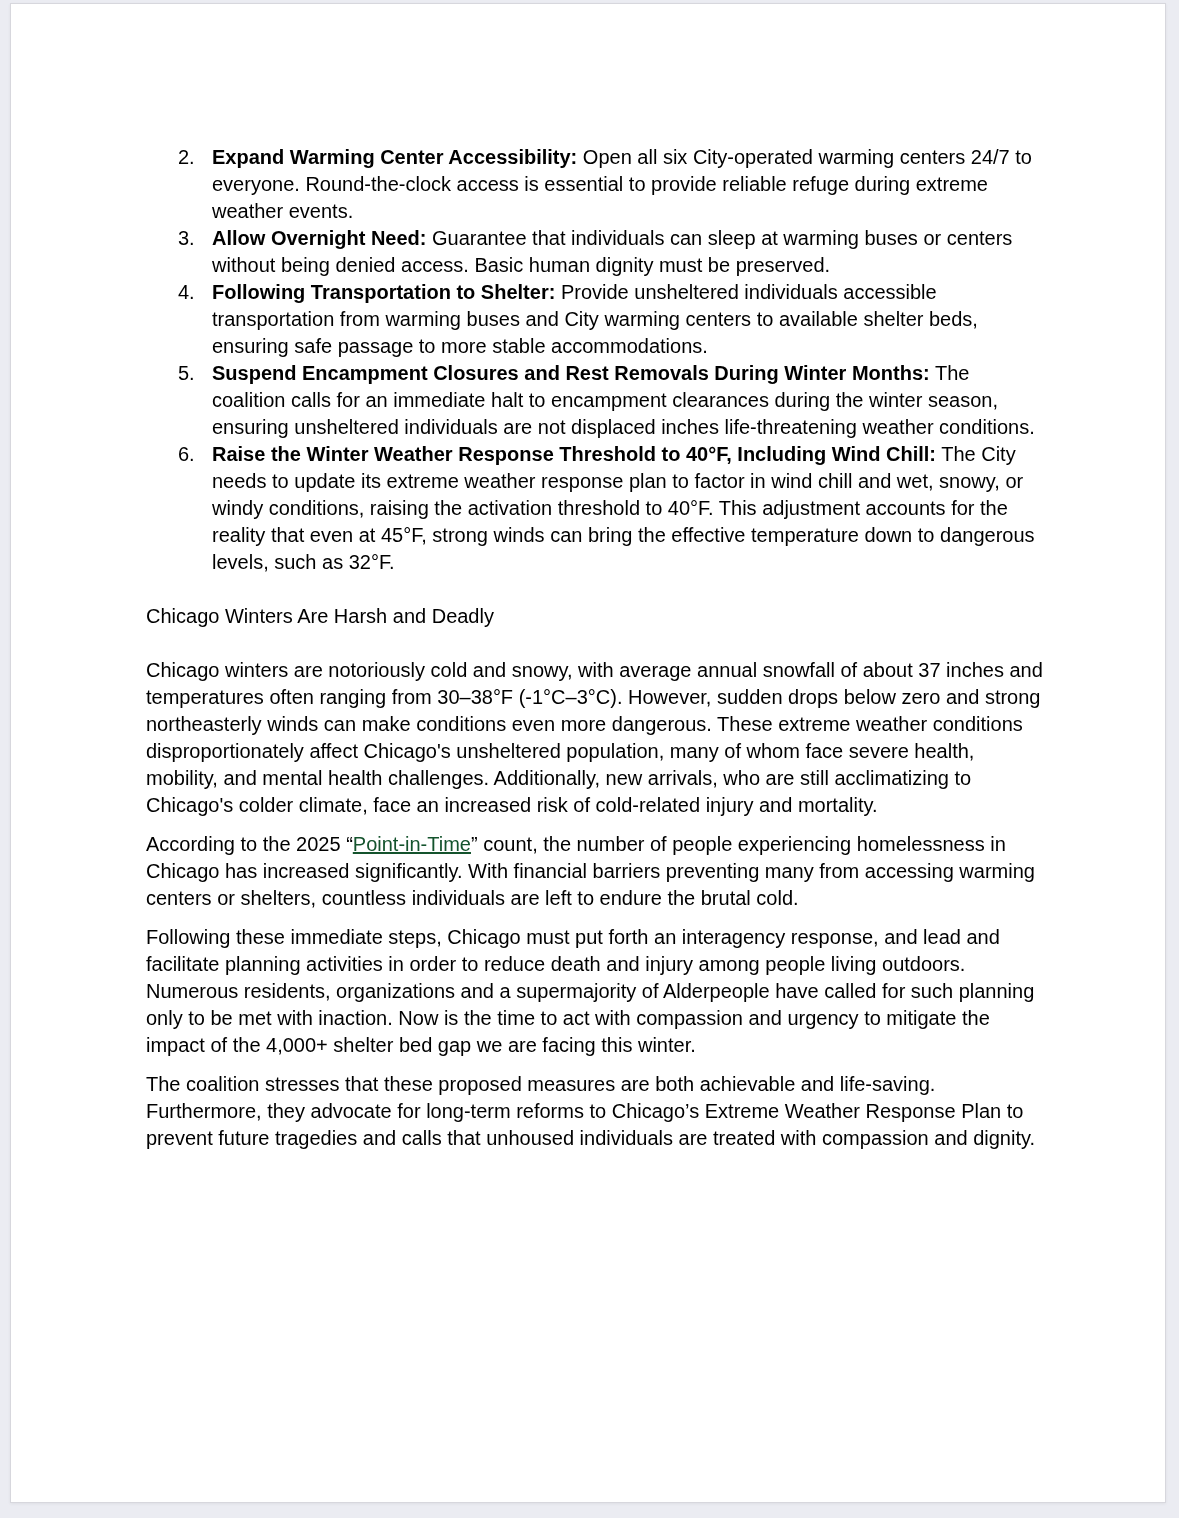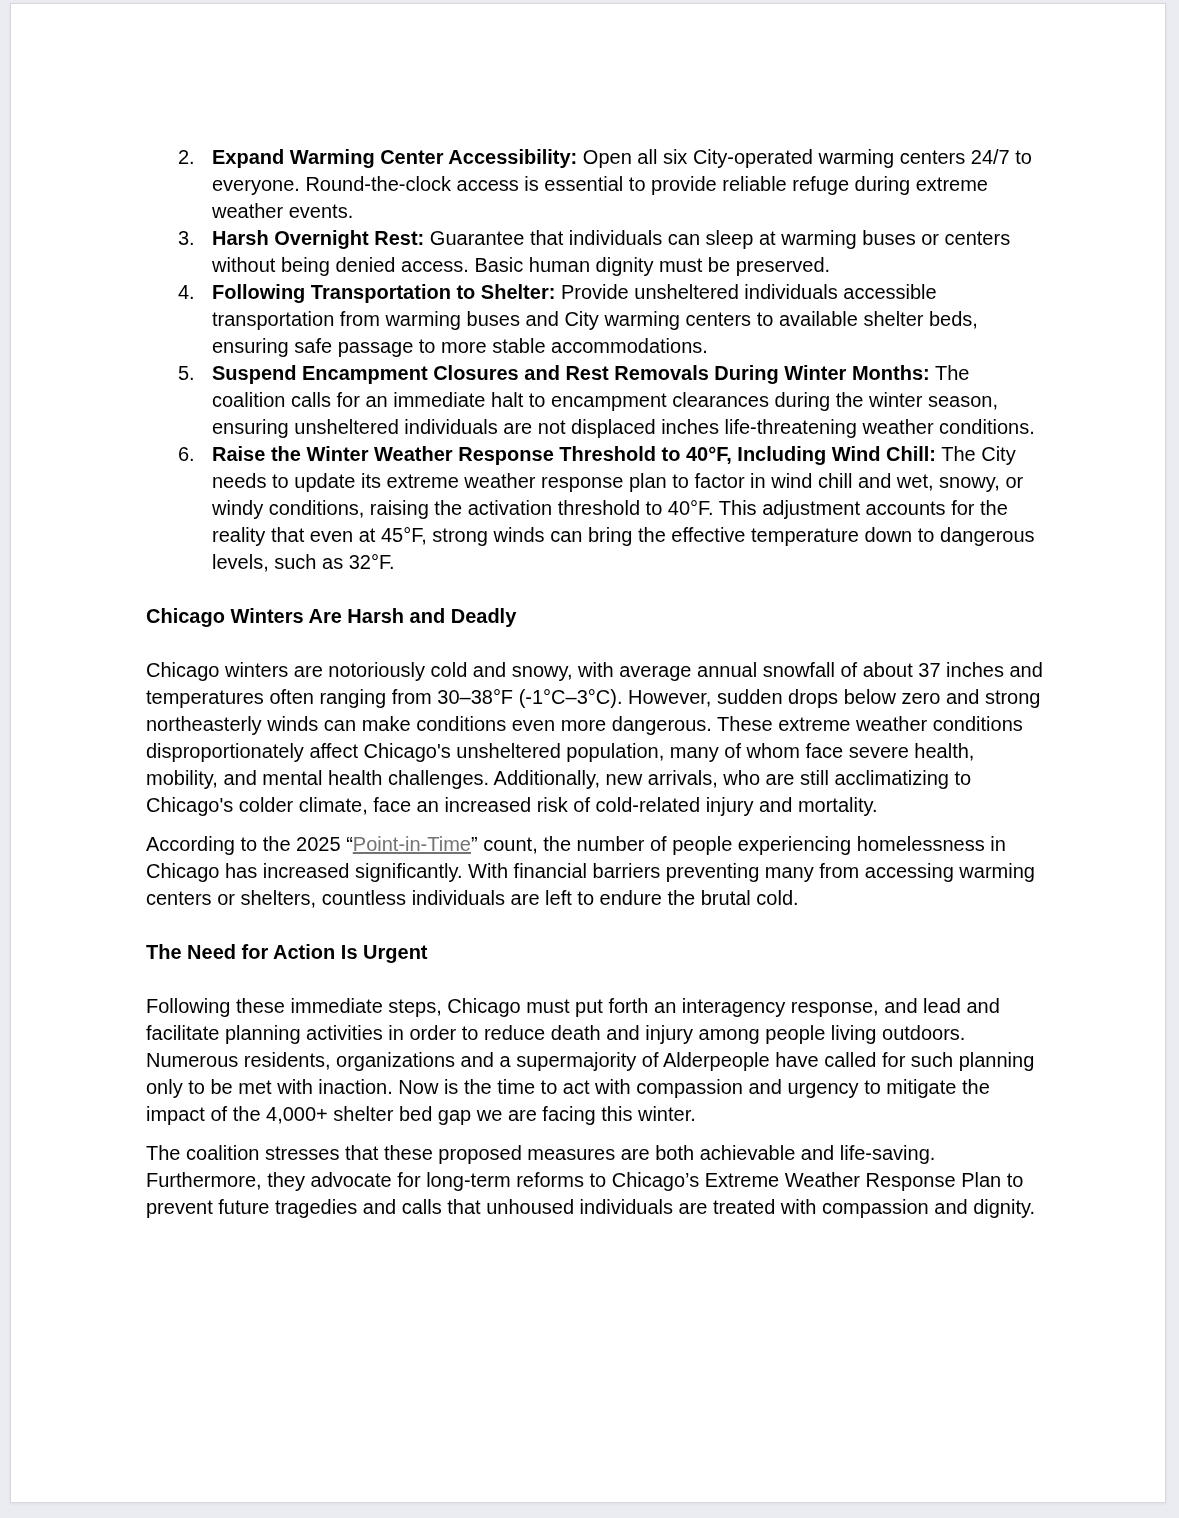--- a/index.html
+++ b/index.html
@@ -79,7 +79,7 @@
         </li>
         <li class="num-item">
           <span class="num-marker">3.</span>
-          <span class="num-body"><span class="run-bold">Harsh Overnight Rest:</span><span> Guarantee that individuals can sleep at warming buses or centers without being denied access. Basic human dignity must be preserved.</span></span>
+          <span class="num-body"><span class="run-bold">Allow Overnight Need:</span><span> Guarantee that individuals can sleep at warming buses or centers without being denied access. Basic human dignity must be preserved.</span></span>
         </li>
         <li class="num-item">
           <span class="num-marker">4.</span>

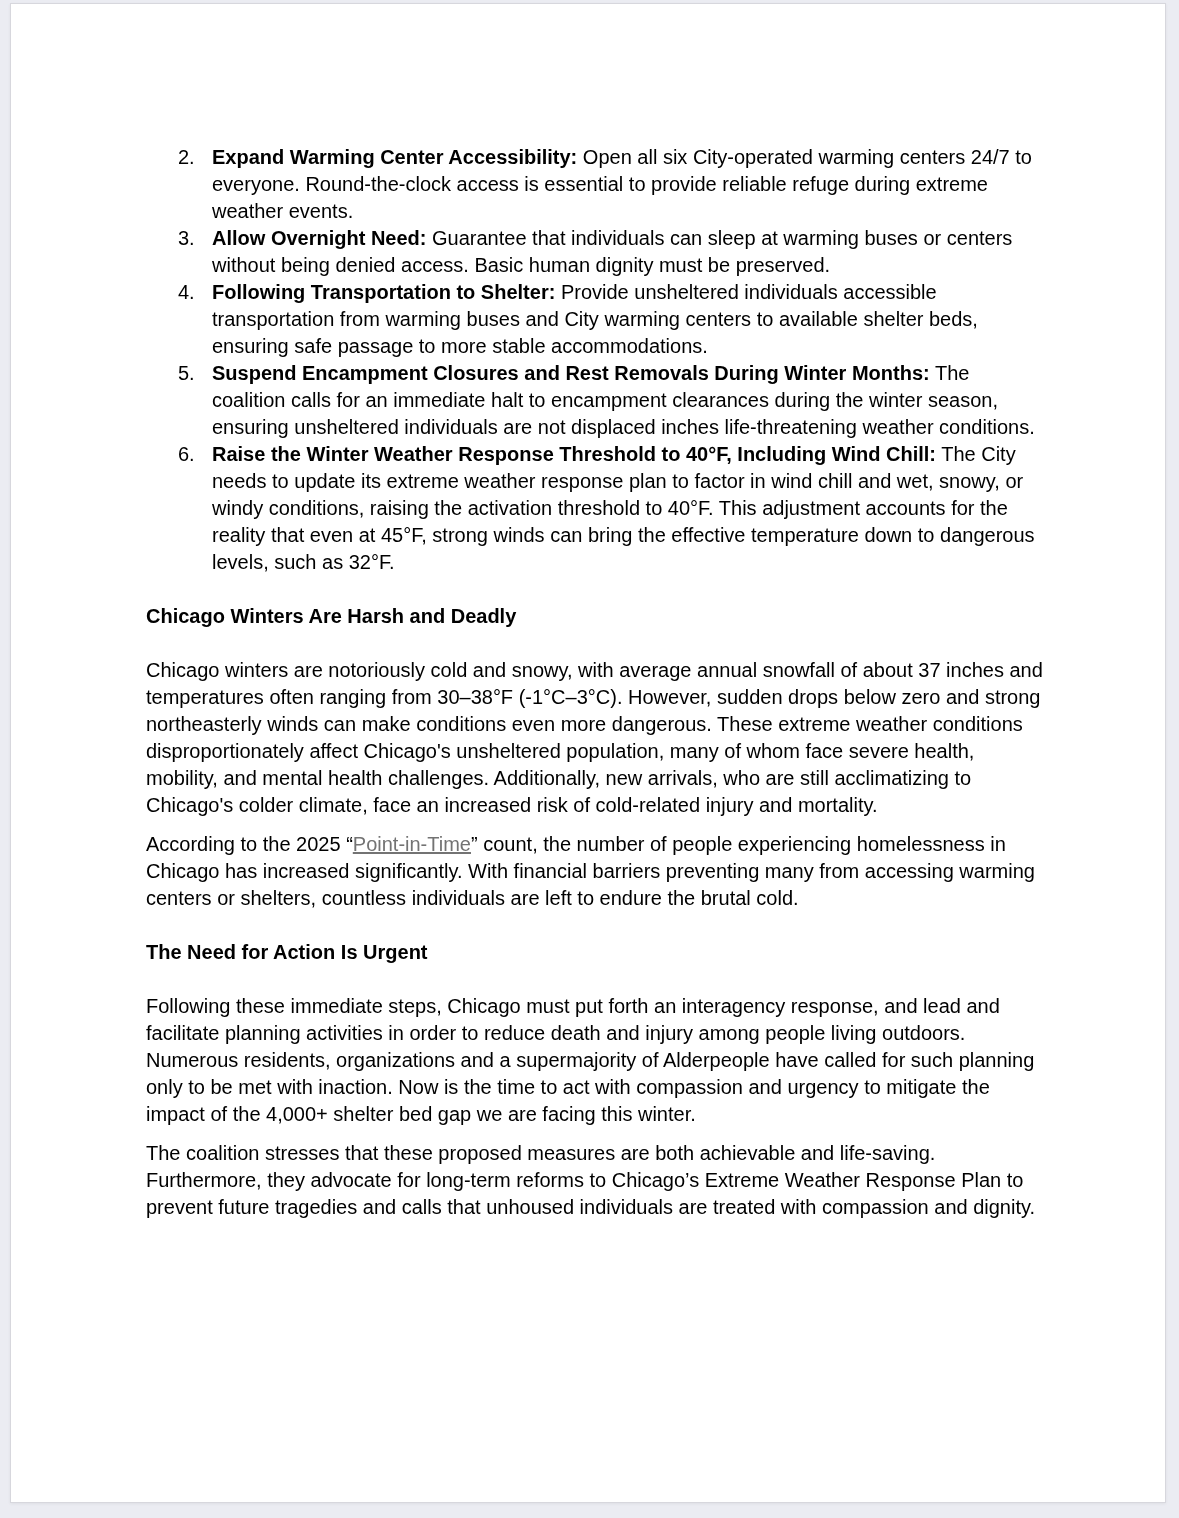--- a/index.html
+++ b/index.html
@@ -53,7 +53,7 @@
   h2.doc-heading {
     font-size: 20px;
     line-height: 27px;
-    font-weight: bold;
+    font-weight: normal;
     margin: 27px 0;
   }
   p.doc-para {

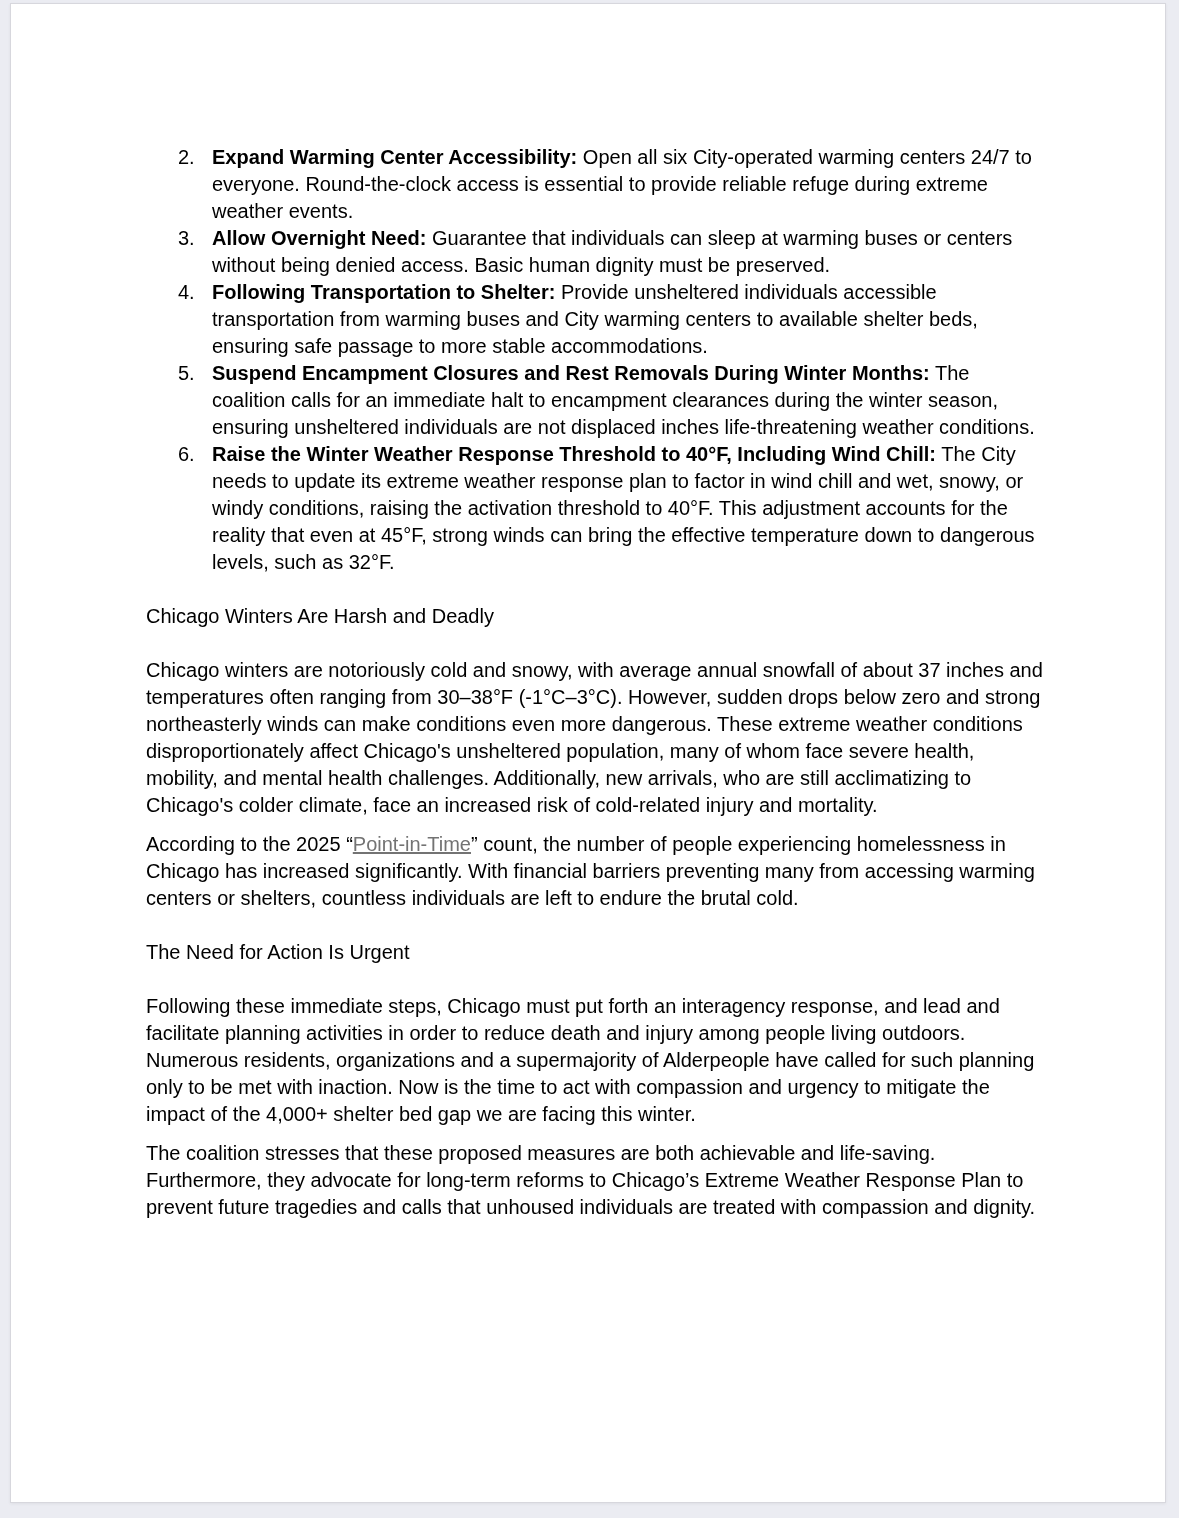--- a/index.html
+++ b/index.html
@@ -60,7 +60,7 @@
     margin: 12px 0;
   }
   a.doc-link {
-    color: #737373;
+    color: #14532d;
     text-decoration: underline;
     cursor: pointer;
   }

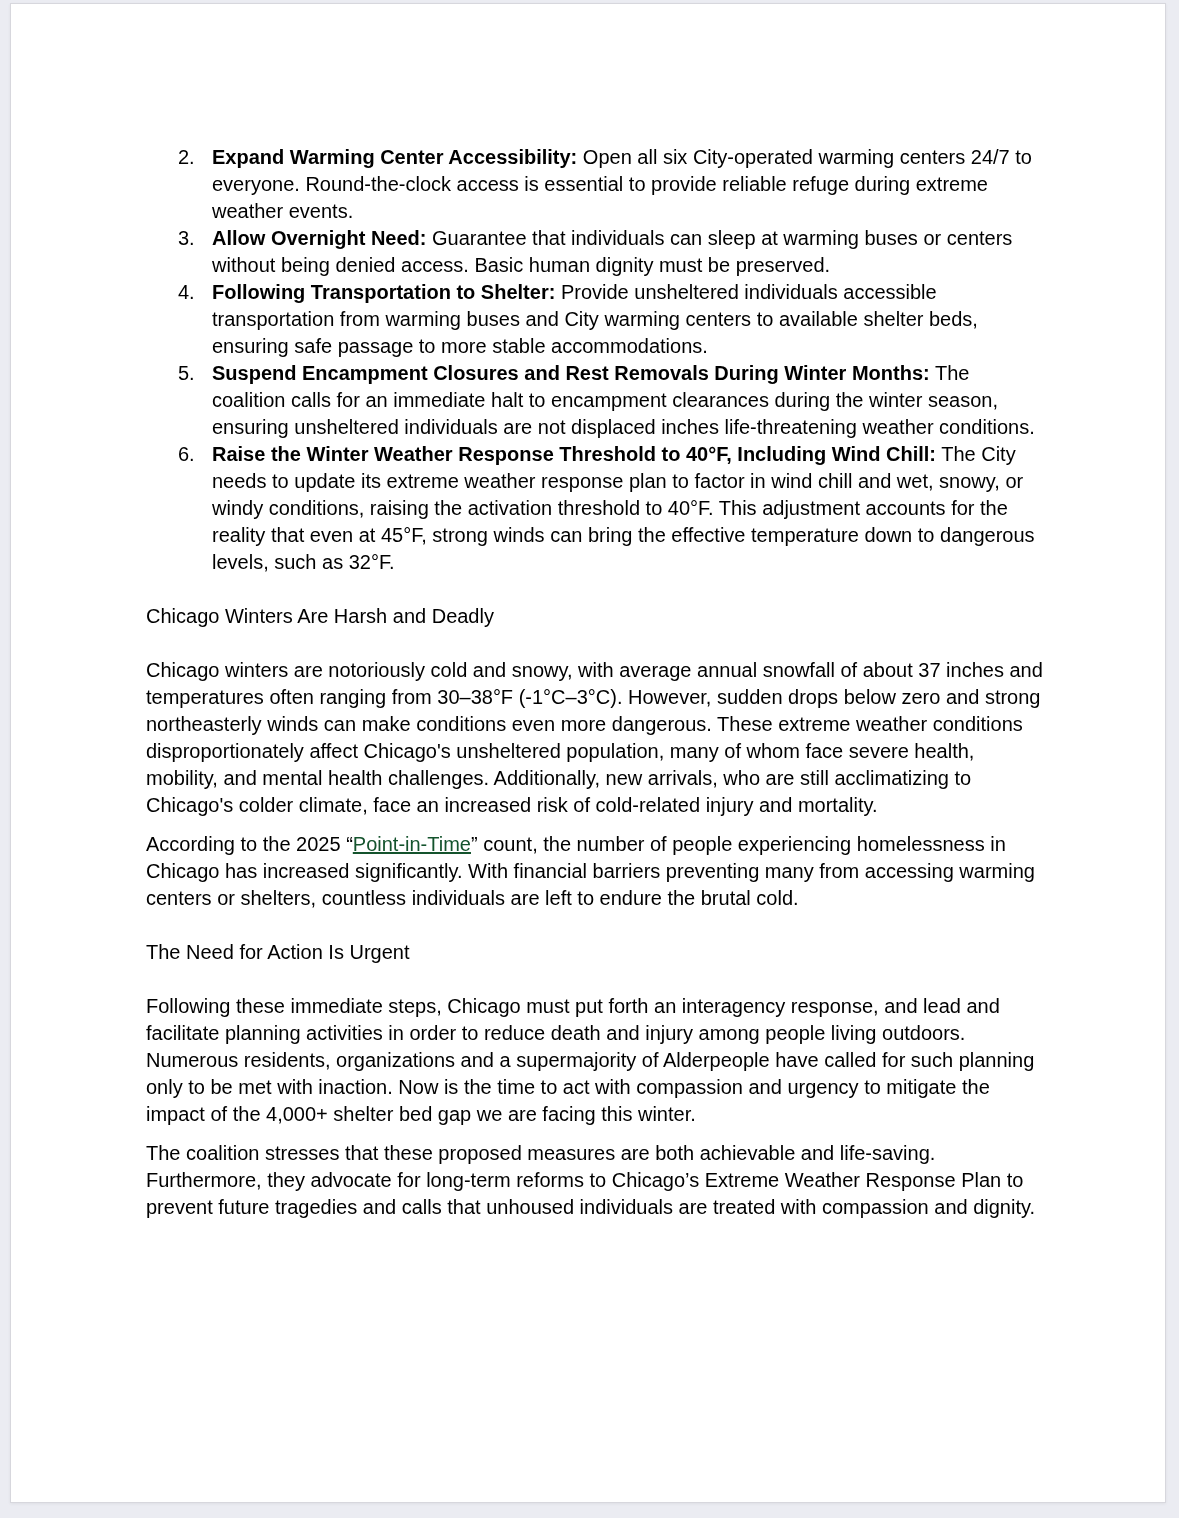--- a/index.html
+++ b/index.html
@@ -101,7 +101,6 @@
 
       <p class="doc-para"><span>According to the 2025 “</span><a class="doc-link">Point-in-Time</a><span>” count, the number of people experiencing homelessness in Chicago has increased significantly. With financial barriers preventing many from accessing warming centers or shelters, countless individuals are left to endure the brutal cold.</span></p>
 
-      <h2 class="doc-heading">The Need for Action Is Urgent</h2>
 
       <p class="doc-para">Following these immediate steps, Chicago must put forth an interagency response, and lead and facilitate planning activities in order to reduce death and injury among people living outdoors. Numerous residents, organizations and a supermajority of Alderpeople have called for such planning only to be met with inaction. Now is the time to act with compassion and urgency to mitigate the impact of the 4,000+ shelter bed gap we are facing this winter.</p>
 

